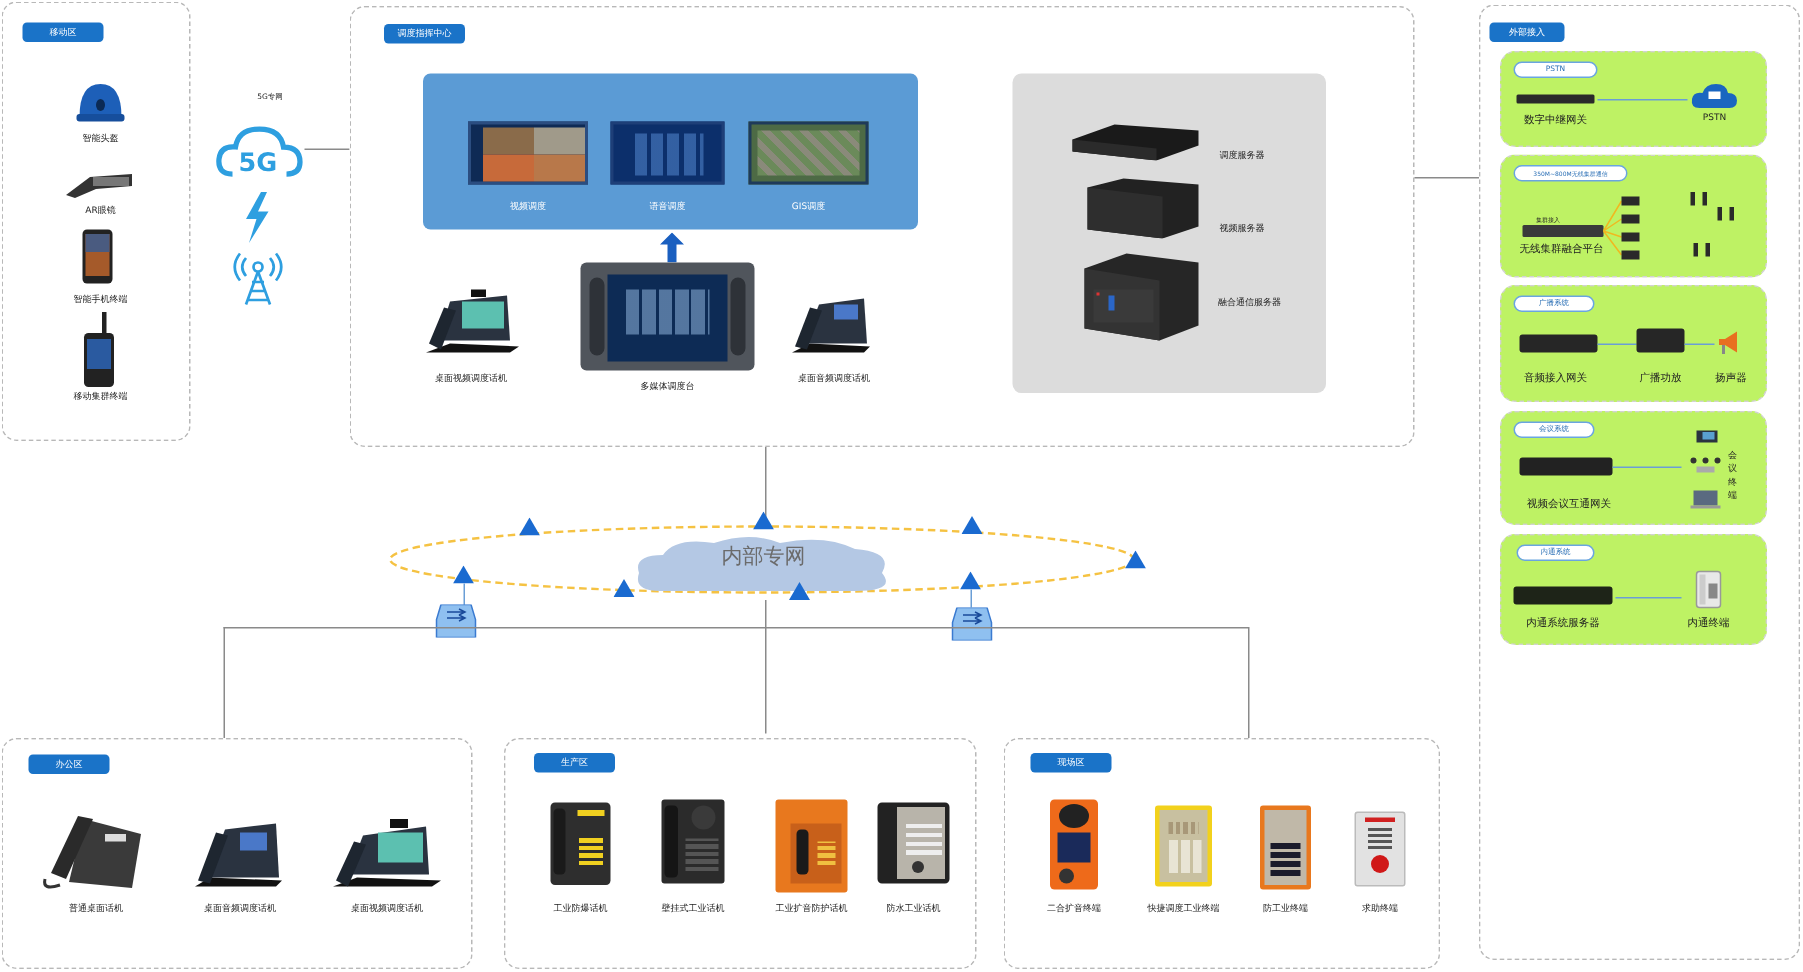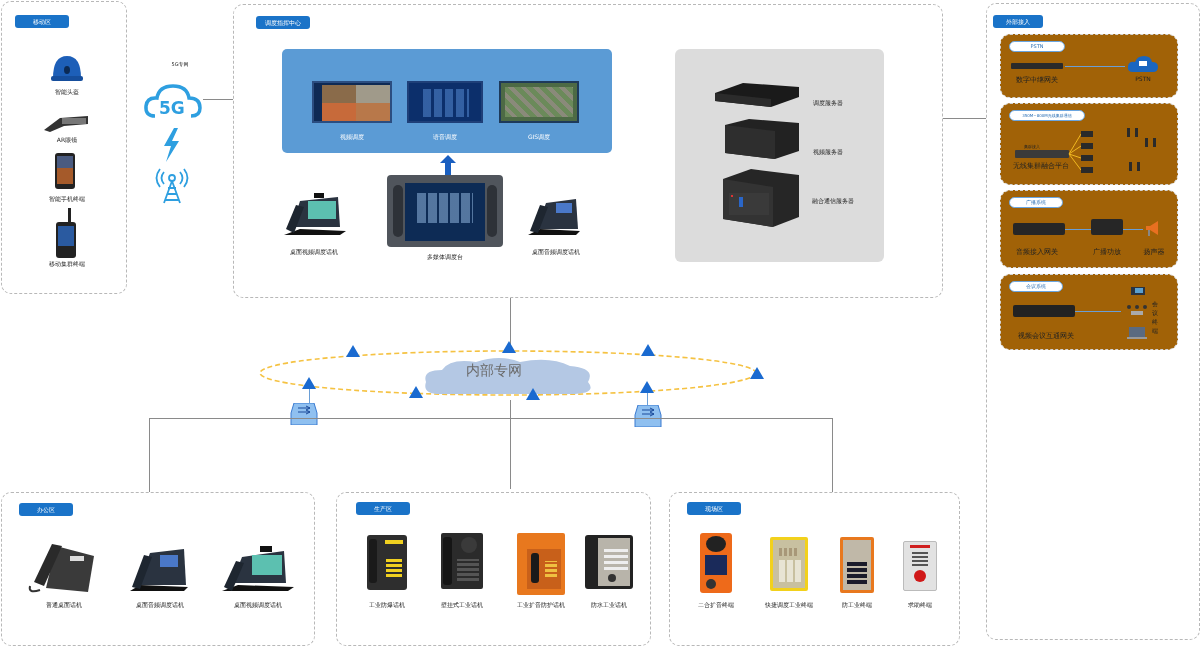--- a/index.html
+++ b/index.html
@@ -15,7 +15,7 @@
   .line { position: absolute; background: #8a8a8a; }
   .bline { position: absolute; background: #6a9ed6; }
   .dev { position: absolute; }
-  .subpanel { position: absolute; border: 1px dashed #d2d2d2; border-radius: 10px; background: #a16207; }
+  .subpanel { position: absolute; border: 1px dashed #d2d2d2; border-radius: 10px; background: #bef264; }
 </style>
 </head>
 <body>

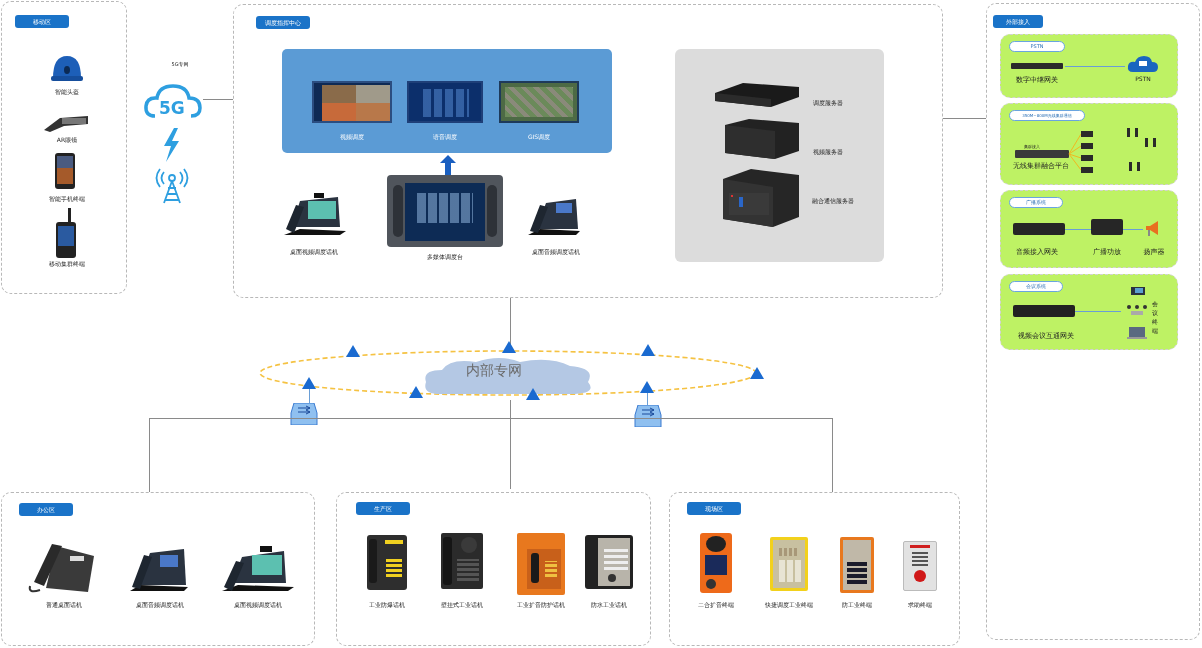--- a/index.html
+++ b/index.html
@@ -153,7 +153,7 @@
 <svg class="dev" style="left:420px;top:354px;" width="180" height="44" viewBox="0 0 180 44">
   <path d="M20 40 Q2 40 6 28 Q2 16 22 16 Q30 4 56 8 Q80 0 100 8 Q130 2 150 12 Q176 14 168 28 Q178 40 150 40 Z" fill="#b4c8e4"></path>
 </svg>
-<div style="position:absolute;left:466px;top:362px;width:86px;font-size:14px;color:#6b6b6b;">内部专网</div>
+<div style="position:absolute;left:466px;top:362px;width:86px;text-align:center;font-size:14px;color:#6b6b6b;">内部专网</div>
 
 <svg class="dev" style="left:346px;top:345px;" width="14" height="12" viewBox="0 0 14 12">
     <path d="M7 0 L14 12 L0 12 Z" fill="#1a6ad0"></path>

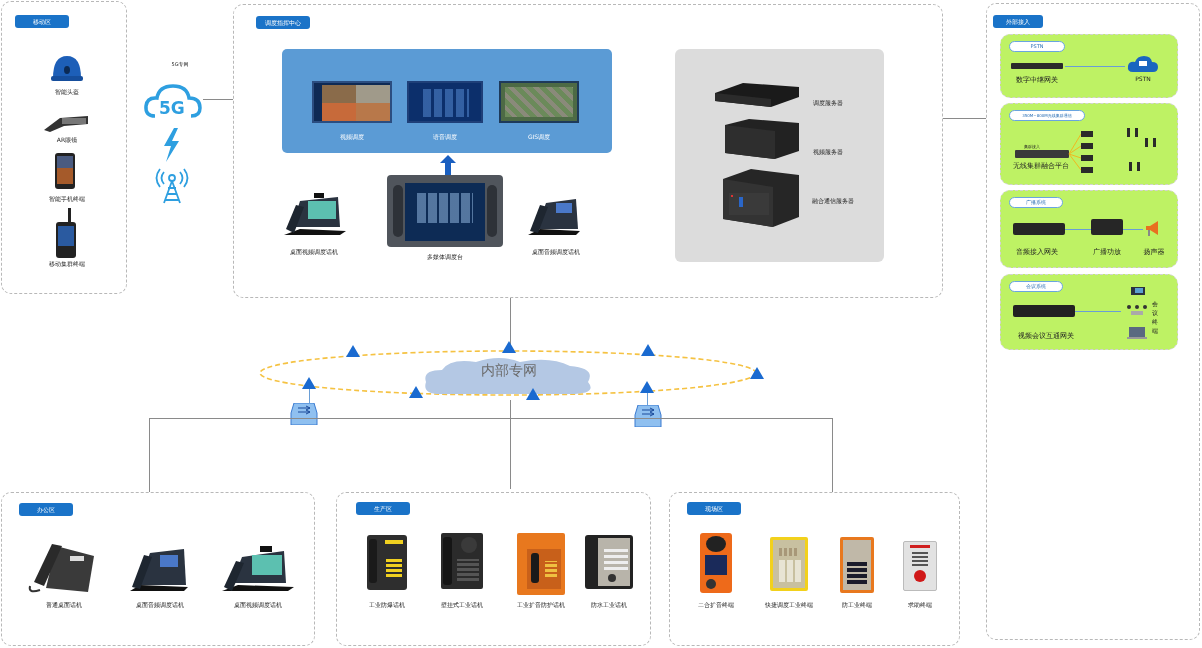--- a/index.html
+++ b/index.html
@@ -347,6 +347,18 @@
     <div class="lbl-big" style="left:138px;top:56px;width:30px;">扬声器</div>
   </div>
 
+  <div class="subpanel" style="left:13px;top:352px;width:178px;height:74px;">
+    <div class="sub-badge" style="left:10px;top:6px;width:52px;text-align:center;">内通系统</div>
+    <div style="position:absolute;left:8px;top:34px;width:66px;height:12px;background:#1e2418;border-radius:2px;"></div>
+    <div class="bline" style="left:76px;top:41px;width:44px;height:1px;"></div>
+    <svg class="dev" style="left:126px;top:22px;" width="22" height="28" viewBox="0 0 22 28">
+        <rect x="4" y="2" width="16" height="24" rx="2" fill="#e8e8e8" stroke="#999"></rect>
+        <rect x="6" y="4" width="4" height="20" fill="#ccc"></rect>
+        <rect x="12" y="10" width="6" height="10" fill="#888"></rect>
+      </svg>
+    <div class="lbl-big" style="left:8px;top:53px;width:66px;">内通系统服务器</div>
+    <div class="lbl-big" style="left:120px;top:53px;width:36px;">内通终端</div>
+  </div>
 
 
 </div>

